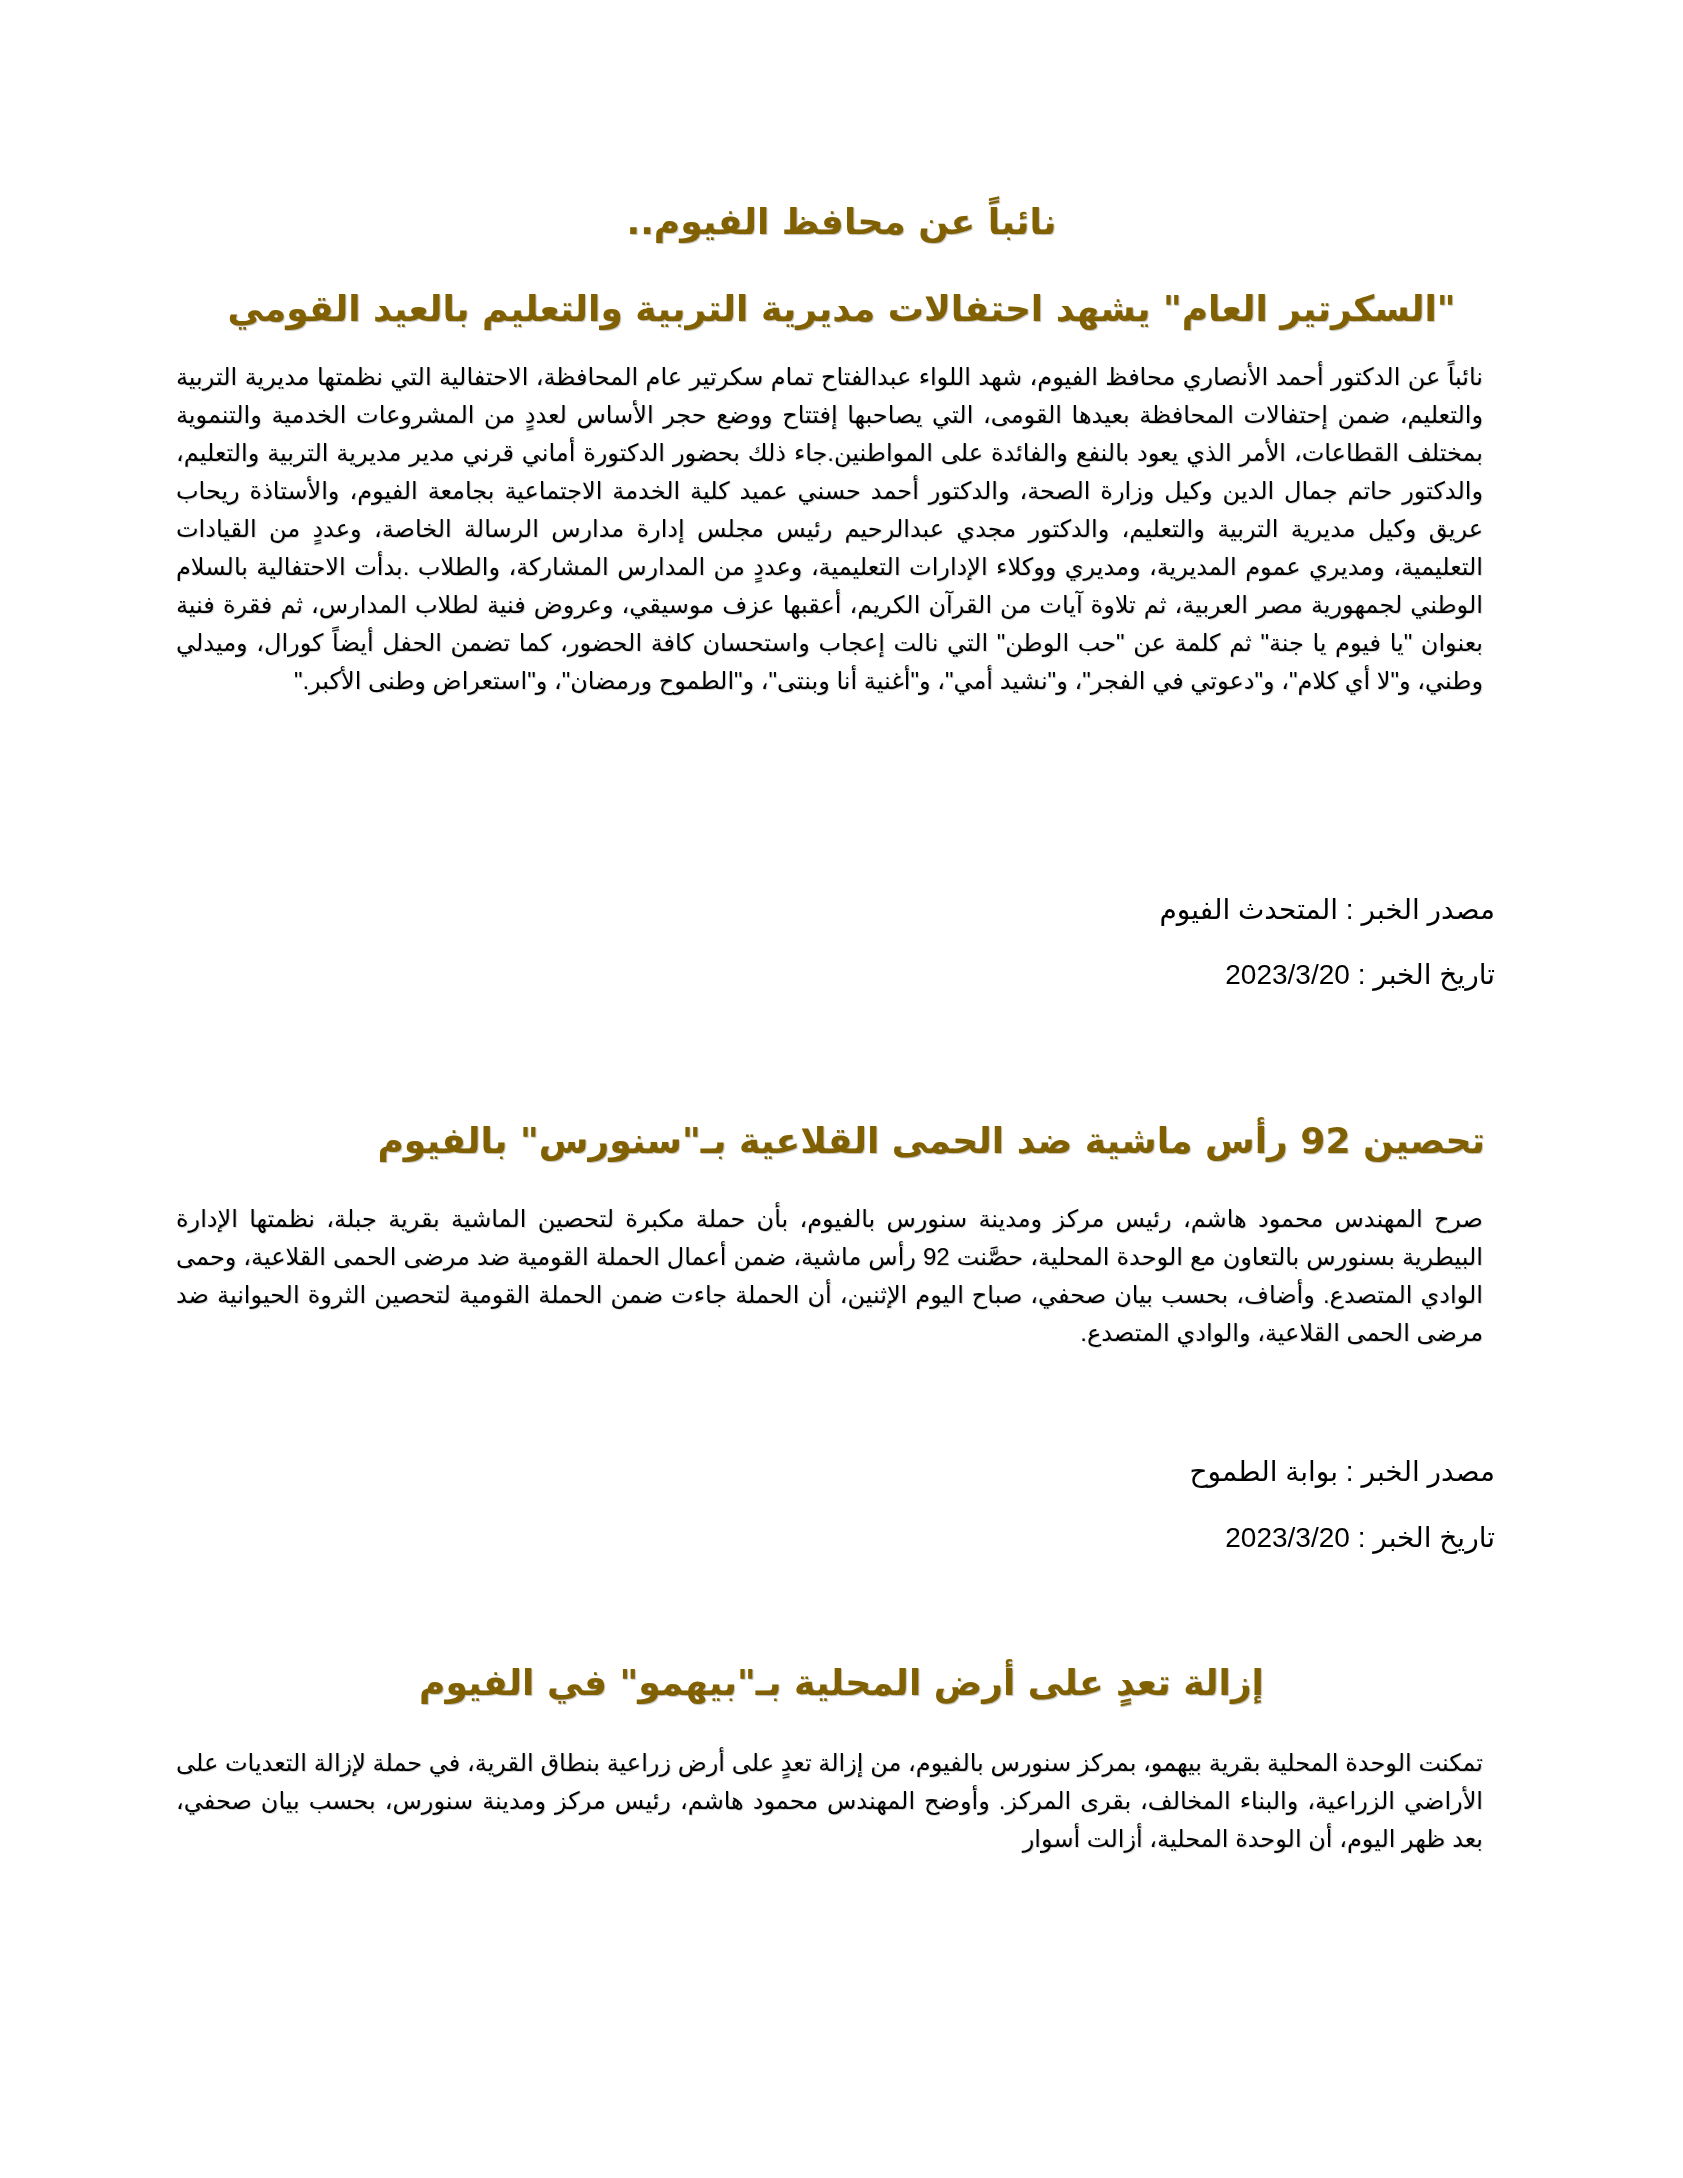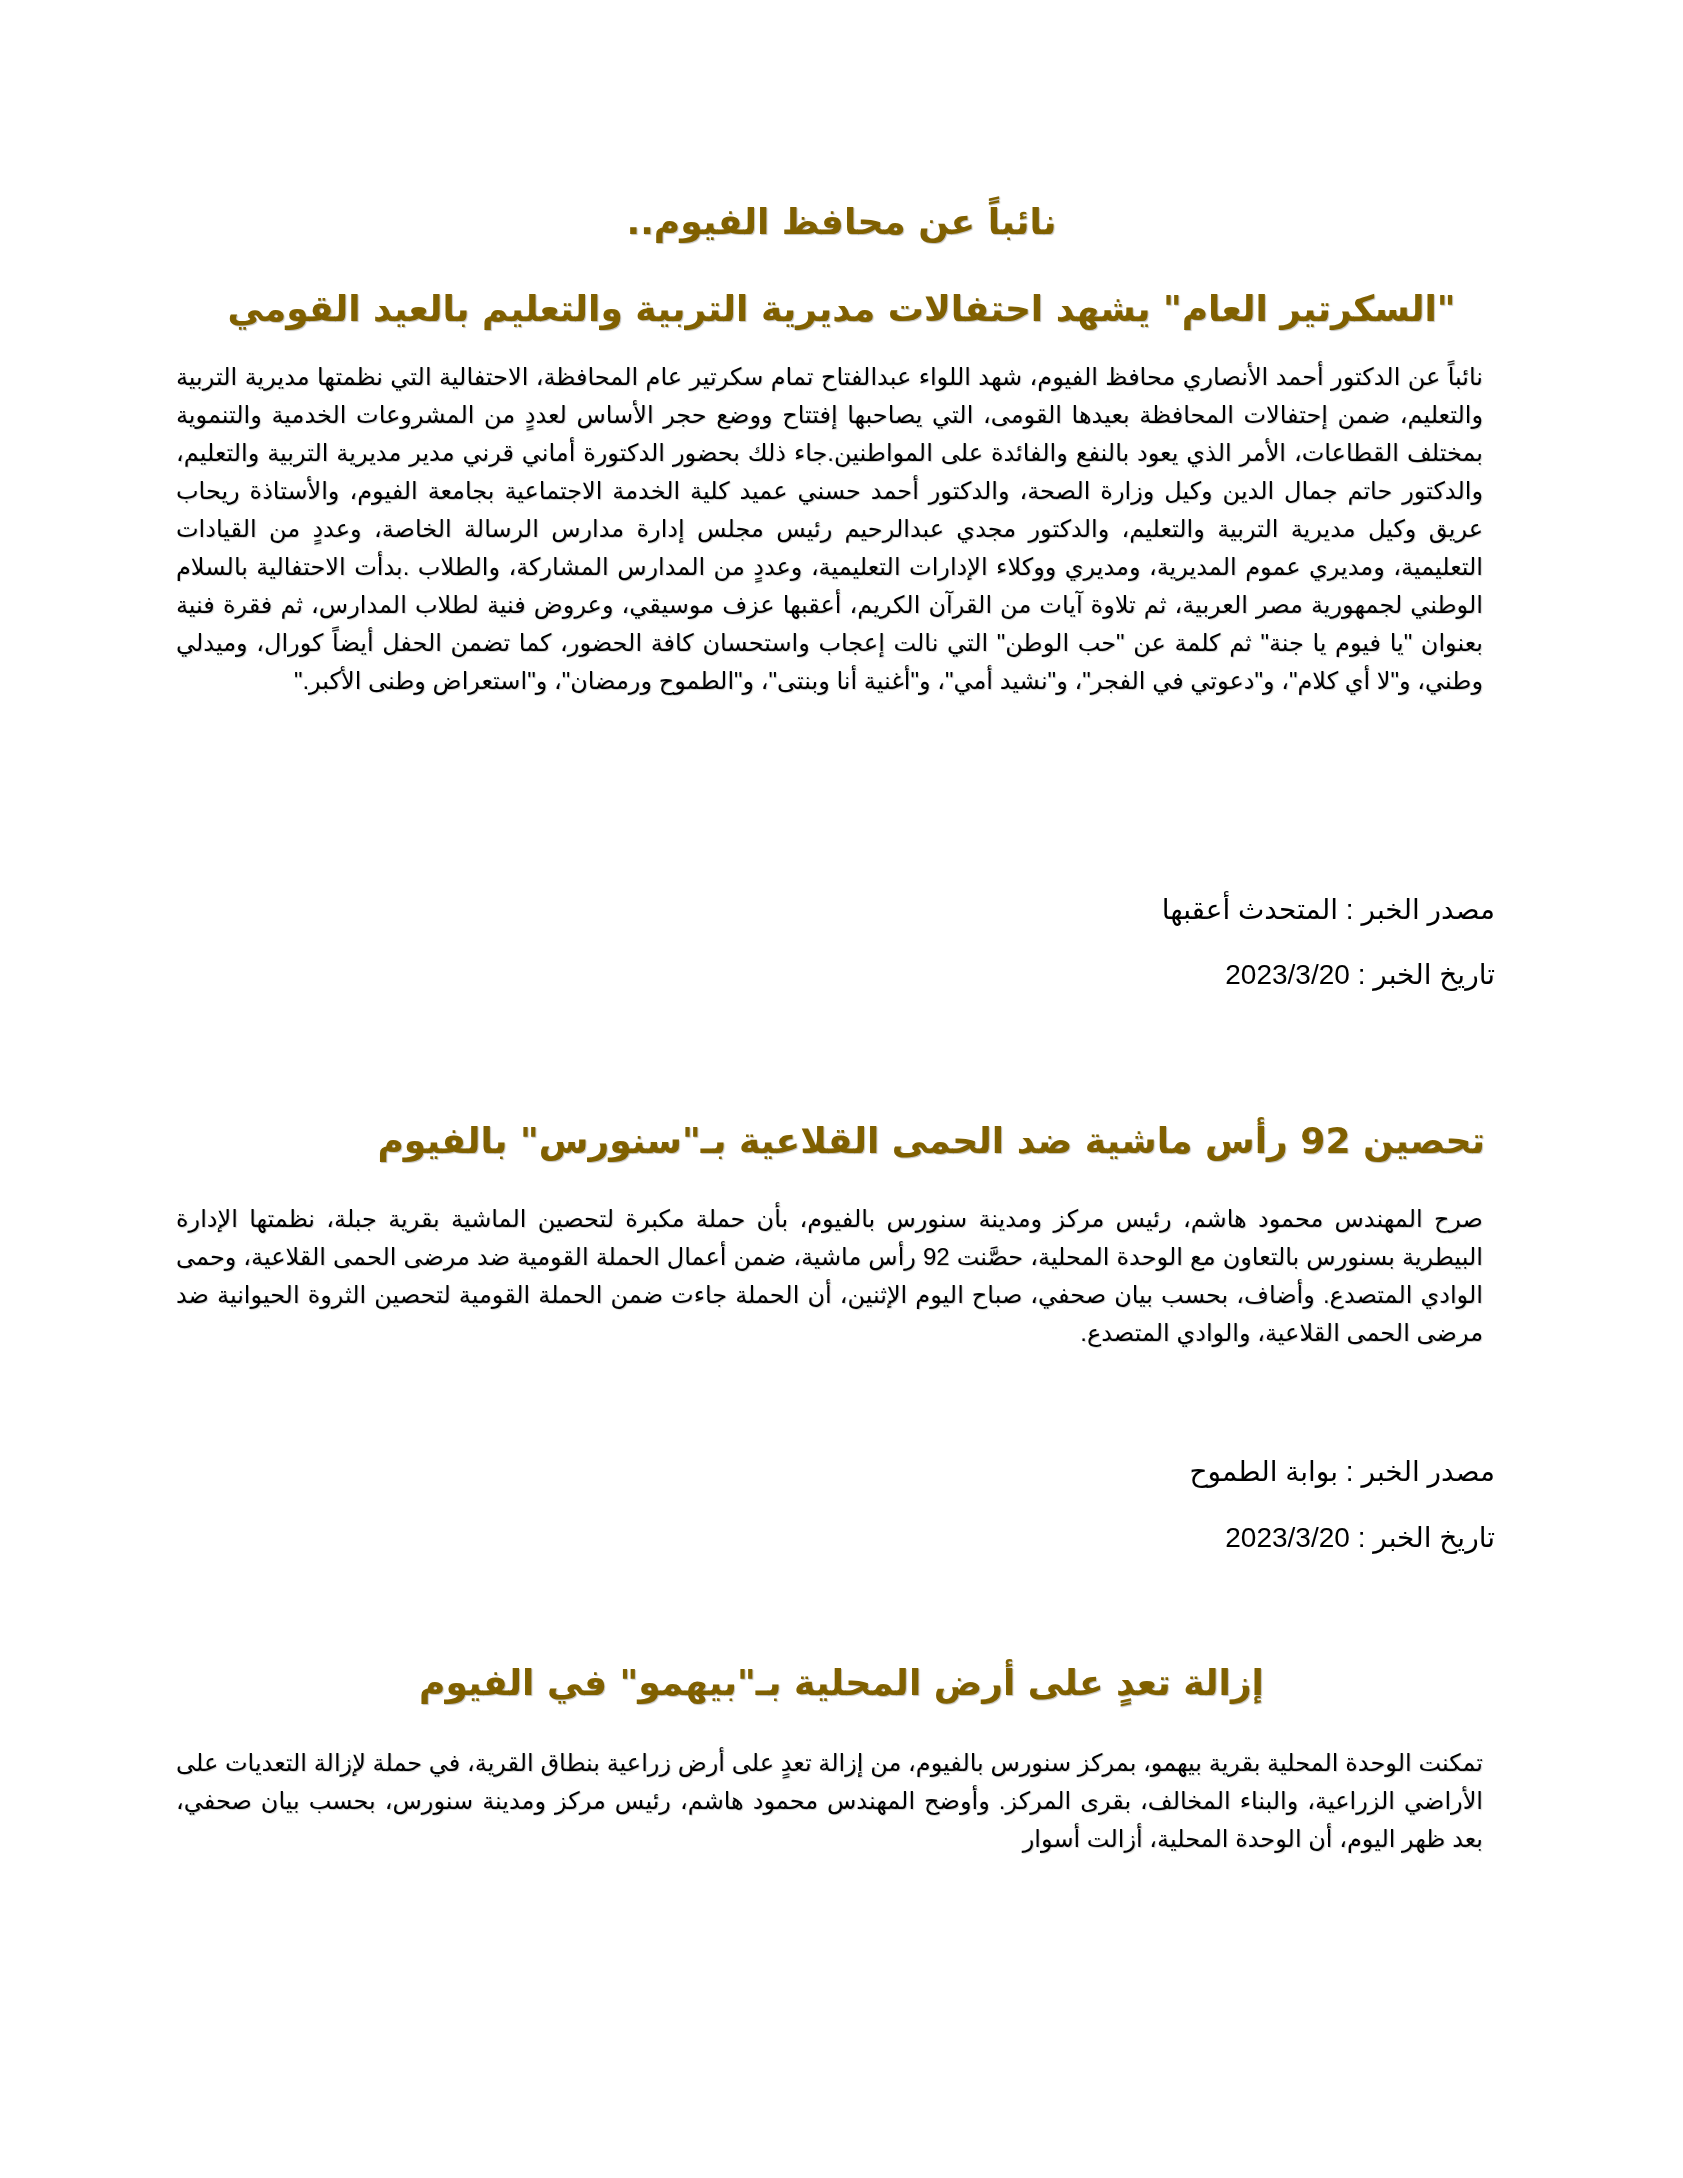--- a/index.html
+++ b/index.html
@@ -48,7 +48,7 @@
     <h1 class="heading" style="top:198px;">نائباً عن محافظ الفيوم..</h1>
     <h1 class="heading" style="top:285px;">"السكرتير العام" يشهد احتفالات مديرية التربية والتعليم بالعيد القومي</h1>
     <p class="body-text" style="top:358px;">نائباً عن الدكتور أحمد الأنصاري محافظ الفيوم، شهد اللواء عبدالفتاح تمام سكرتير عام المحافظة، الاحتفالية التي نظمتها مديرية التربية والتعليم، ضمن إحتفالات المحافظة بعيدها القومى، التي يصاحبها إفتتاح ووضع حجر الأساس لعددٍ من المشروعات الخدمية والتنموية بمختلف القطاعات، الأمر الذي يعود بالنفع والفائدة على المواطنين.جاء ذلك بحضور الدكتورة أماني قرني مدير مديرية التربية والتعليم، والدكتور حاتم جمال الدين وكيل وزارة الصحة، والدكتور أحمد حسني عميد كلية الخدمة الاجتماعية بجامعة الفيوم، والأستاذة ريحاب عريق وكيل مديرية التربية والتعليم، والدكتور مجدي عبدالرحيم رئيس مجلس إدارة مدارس الرسالة الخاصة، وعددٍ من القيادات التعليمية، ومديري عموم المديرية، ومديري ووكلاء الإدارات التعليمية، وعددٍ من المدارس المشاركة، والطلاب .بدأت الاحتفالية بالسلام الوطني لجمهورية مصر العربية، ثم تلاوة آيات من القرآن الكريم، أعقبها عزف موسيقي، وعروض فنية لطلاب المدارس، ثم فقرة فنية بعنوان "يا فيوم يا جنة" ثم كلمة عن "حب الوطن" التي نالت إعجاب واستحسان كافة الحضور، كما تضمن الحفل أيضاً كورال، وميدلي وطني، و"لا أي كلام"، و"دعوتي في الفجر"، و"نشيد أمي"، و"أغنية أنا وبنتى"، و"الطموح ورمضان"، و"استعراض وطنى الأكبر."</p>
-    <p class="meta-line" style="top:891px;"><span>مصدر الخبر</span> : <span>المتحدث أعقبها</span></p>
+    <p class="meta-line" style="top:891px;"><span>مصدر الخبر</span> : <span>المتحدث الفيوم</span></p>
     <p class="meta-line" style="top:956px;"><span>تاريخ الخبر</span> : <span class="date-val">2023/3/20</span></p>
   </section>
 

